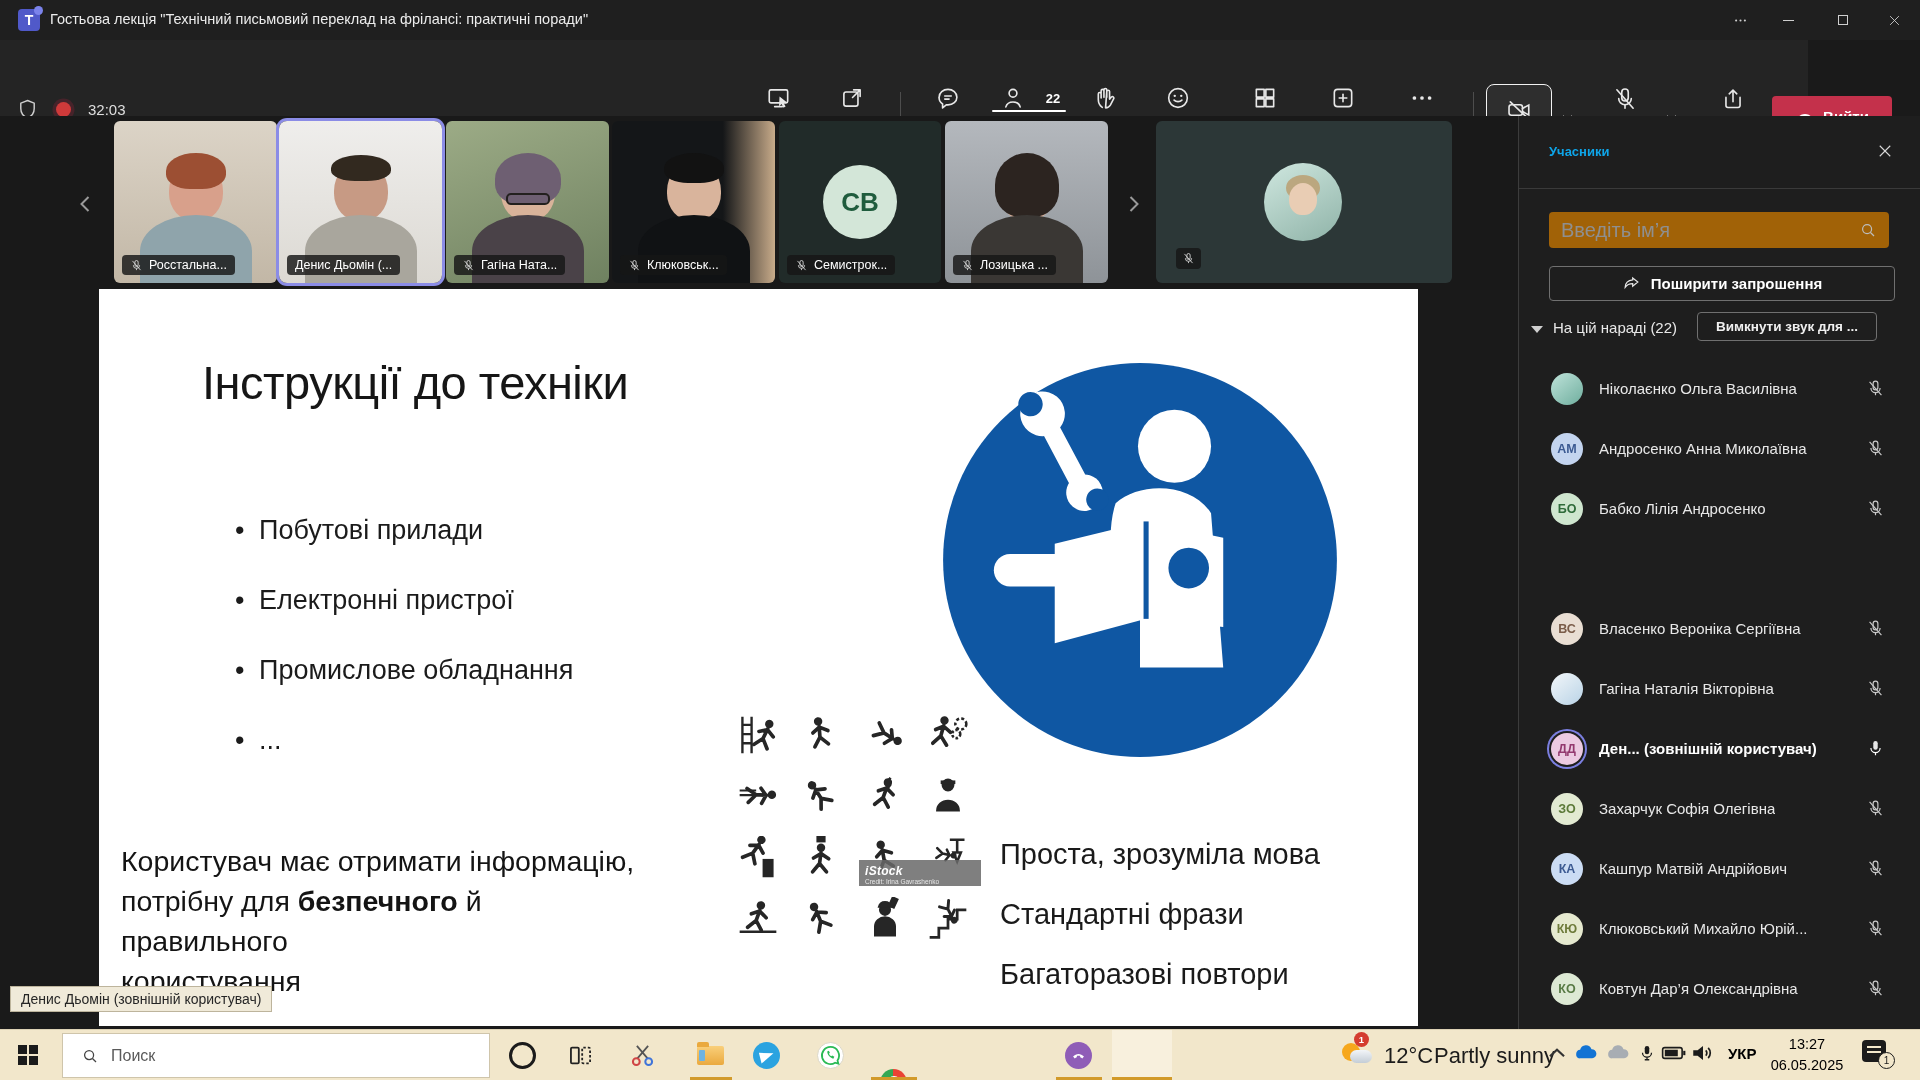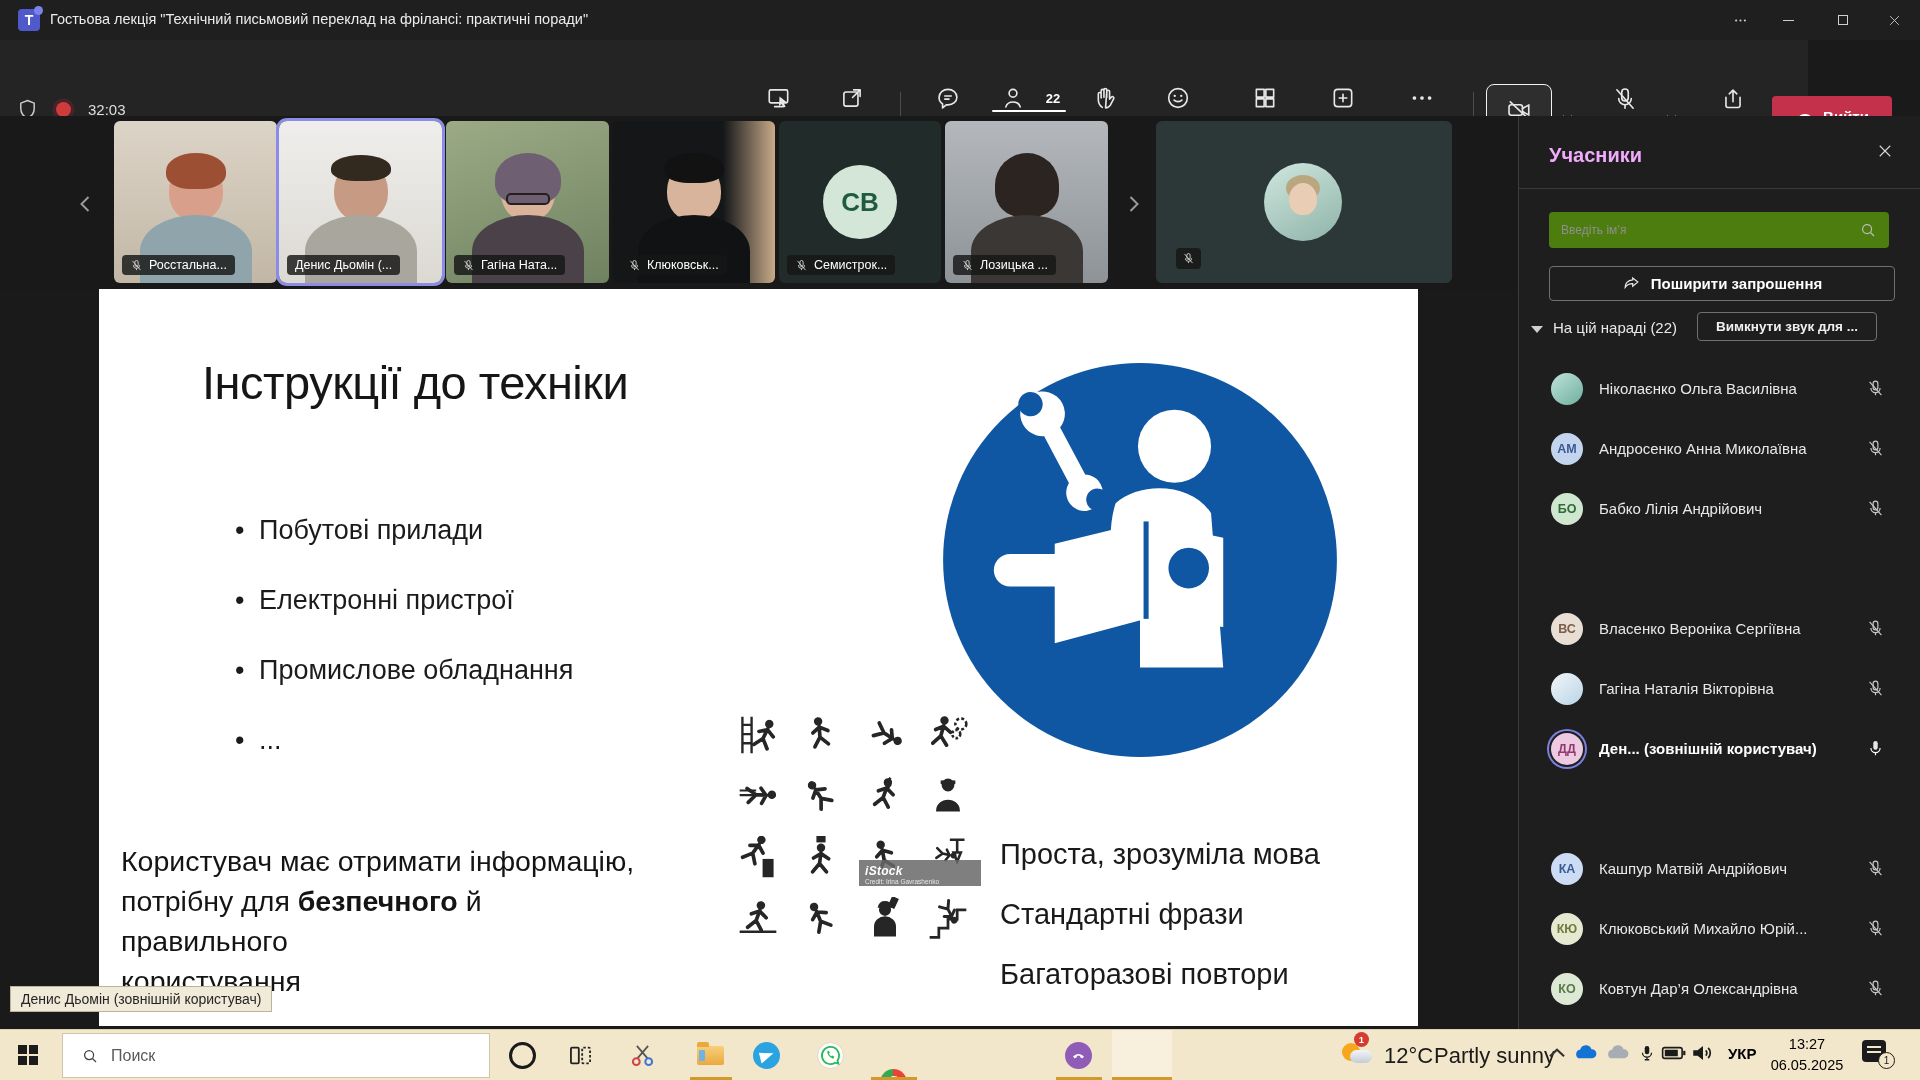--- a/index.html
+++ b/index.html
@@ -86,7 +86,7 @@
 
   
   .panel{position:absolute;left:1518px;top:116px;width:402px;height:913px;background:#1e1e1e;border-left:1px solid #3c3c3c;color:#e6e6e6}
-  .p-title{position:absolute;left:30px;top:28px;font-size:20px;font-weight:700;color:#f0abfc}
+  .p-title{position:absolute;left:30px;top:28px;font-size:13px;font-weight:700;color:#0ea5e9}
   .p-close{position:absolute;right:26px;top:26px;width:18px;height:18px;stroke:#d8d8d8;stroke-width:1.5;fill:none}
   .p-hr{position:absolute;left:0;top:72px;width:402px;height:1px;background:#3a3a3a}
   .p-search{position:absolute;left:30px;top:96px;width:340px;height:36px;background:#4d7c0f;border:none;border-radius:4px;color:#cfcfcf;font-size:12px;padding:0 36px 0 12px;font-family:"Liberation Sans",sans-serif}

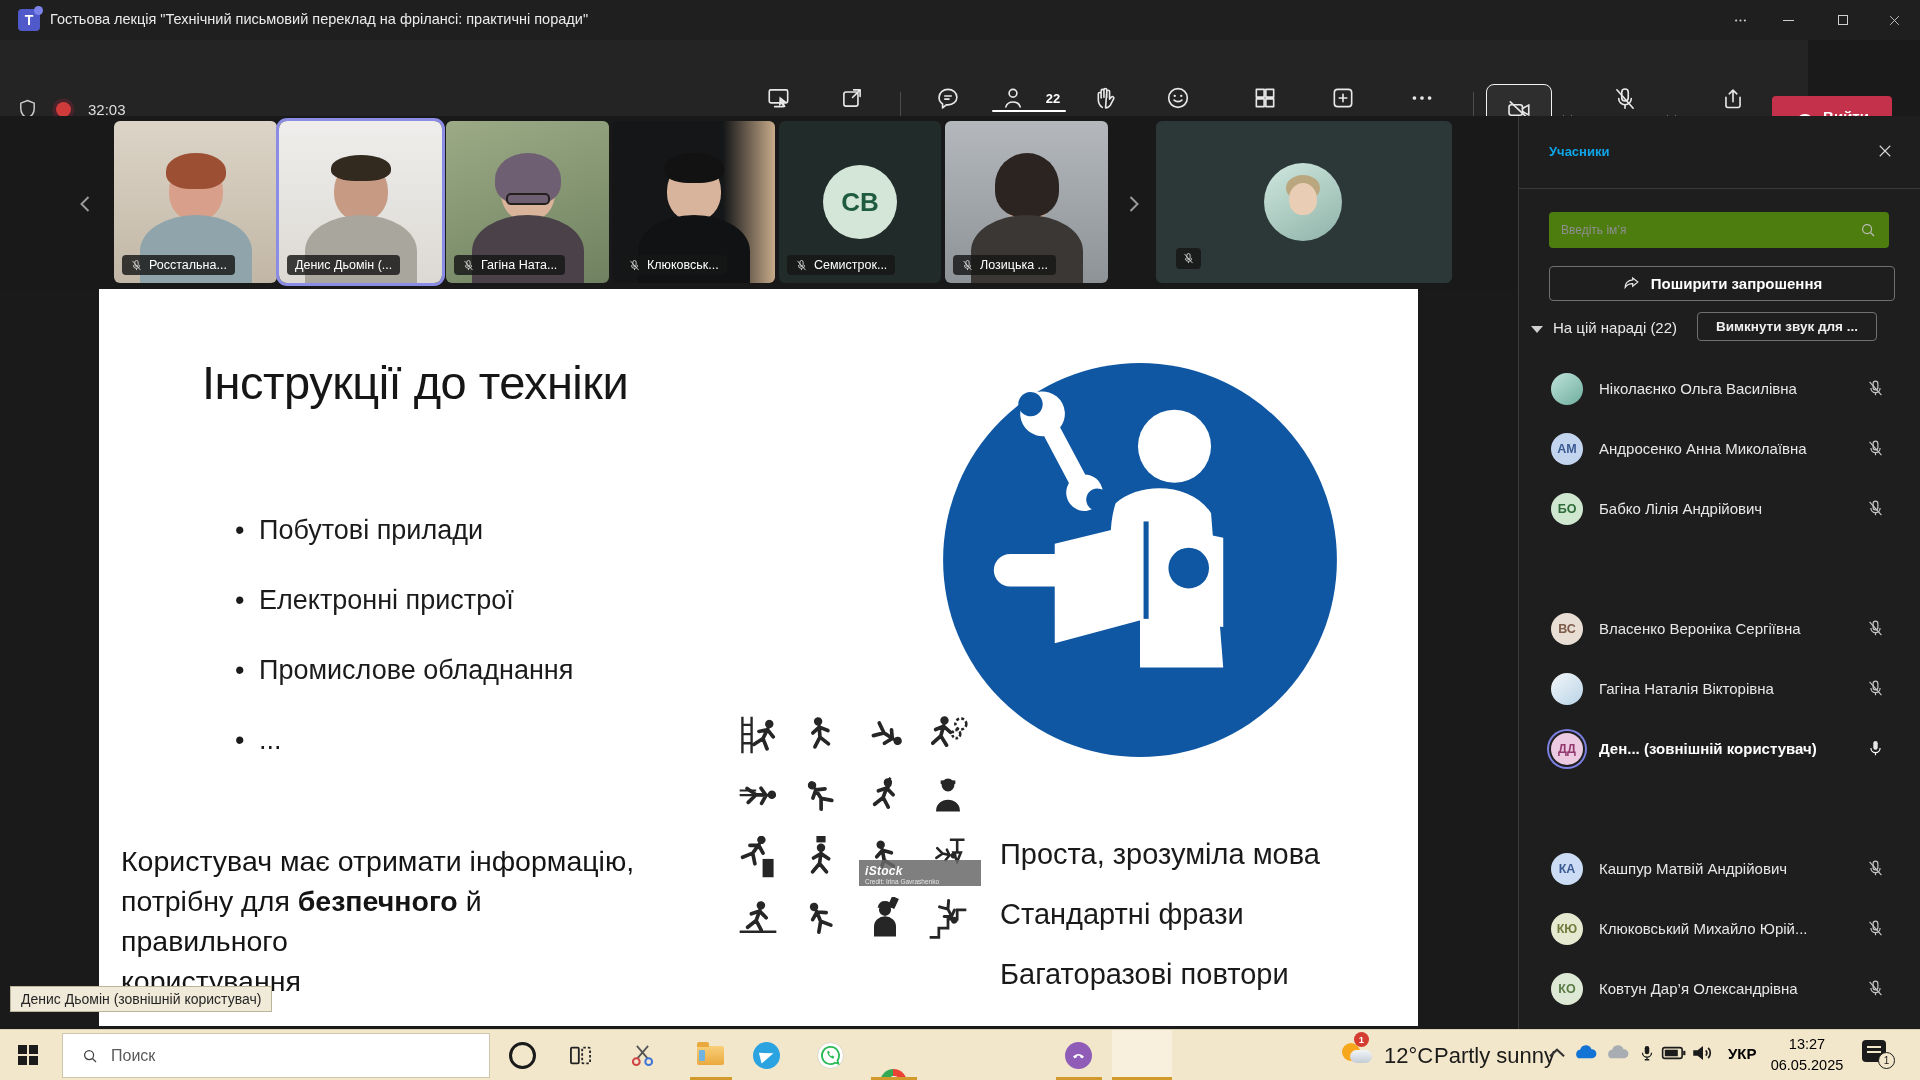--- a/index.html
+++ b/index.html
@@ -89,7 +89,7 @@
   .p-title{position:absolute;left:30px;top:28px;font-size:13px;font-weight:700;color:#0ea5e9}
   .p-close{position:absolute;right:26px;top:26px;width:18px;height:18px;stroke:#d8d8d8;stroke-width:1.5;fill:none}
   .p-hr{position:absolute;left:0;top:72px;width:402px;height:1px;background:#3a3a3a}
-  .p-search{position:absolute;left:30px;top:96px;width:340px;height:36px;background:#4d7c0f;border:none;border-radius:4px;color:#cfcfcf;font-size:12px;padding:0 36px 0 12px;font-family:"Liberation Sans",sans-serif}
+  .p-search{position:absolute;left:30px;top:96px;width:340px;height:36px;background:#a16207;border:none;border-radius:4px;color:#cfcfcf;font-size:20px;padding:0 36px 0 12px;font-family:"Liberation Sans",sans-serif}
   .p-search::placeholder{color:#8f8f8f}
   .p-search-ic{position:absolute;left:340px;top:105px;width:18px;height:18px;stroke:#bdbdbd;fill:none;stroke-width:1.6}
   .p-invite{position:absolute;left:30px;top:150px;width:346px;height:35px;border:1px solid #707070;border-radius:4px;background:transparent;display:flex;align-items:center;justify-content:center;gap:10px;color:#fff;font-size:15px;font-weight:600}

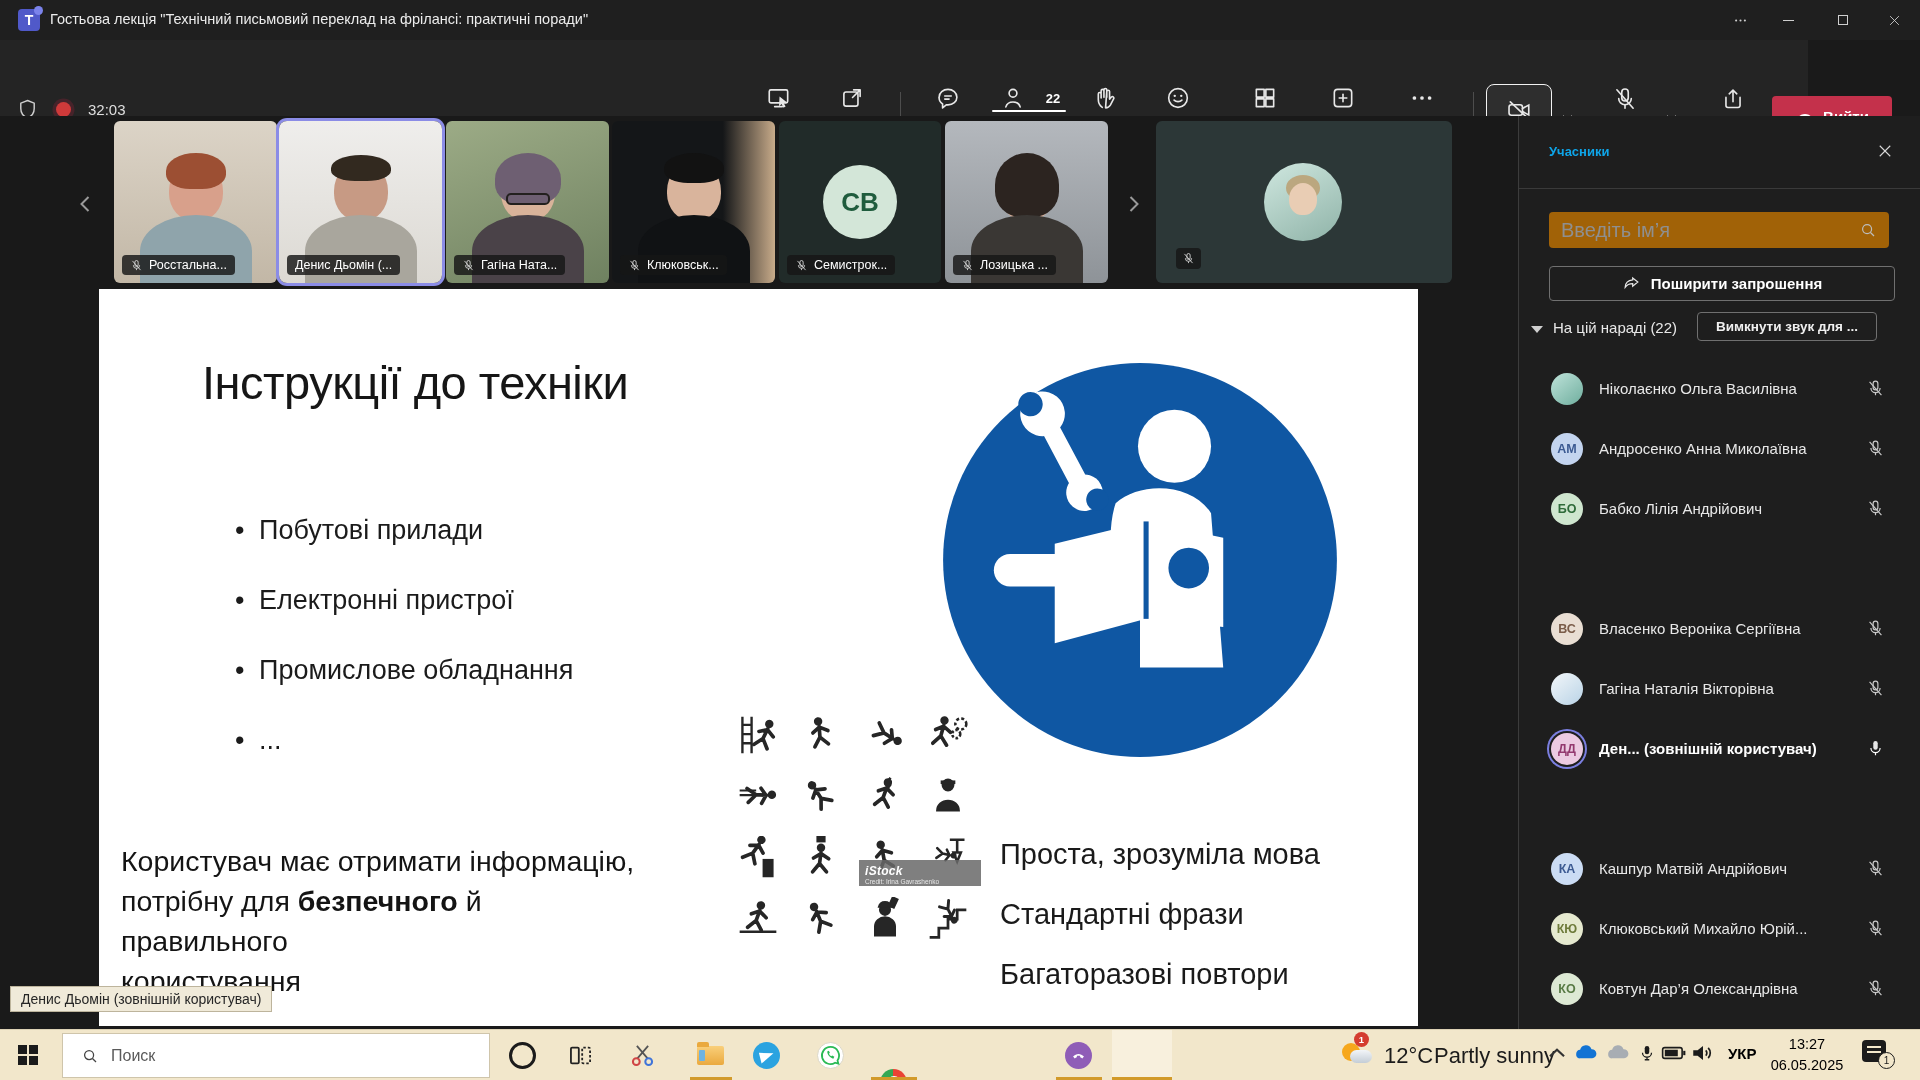--- a/index.html
+++ b/index.html
@@ -630,7 +630,7 @@
     </div>
     <div class="prow" style="top:363px">
       <div class="pav pa3">БО</div>
-      <div class="pname">Бабко Лілія Андрійович</div>
+      <div class="pname">Бабко Лілія Андросенко</div>
       <svg class="pmic">
           <use href="#i-mic-off"></use>
         </svg>

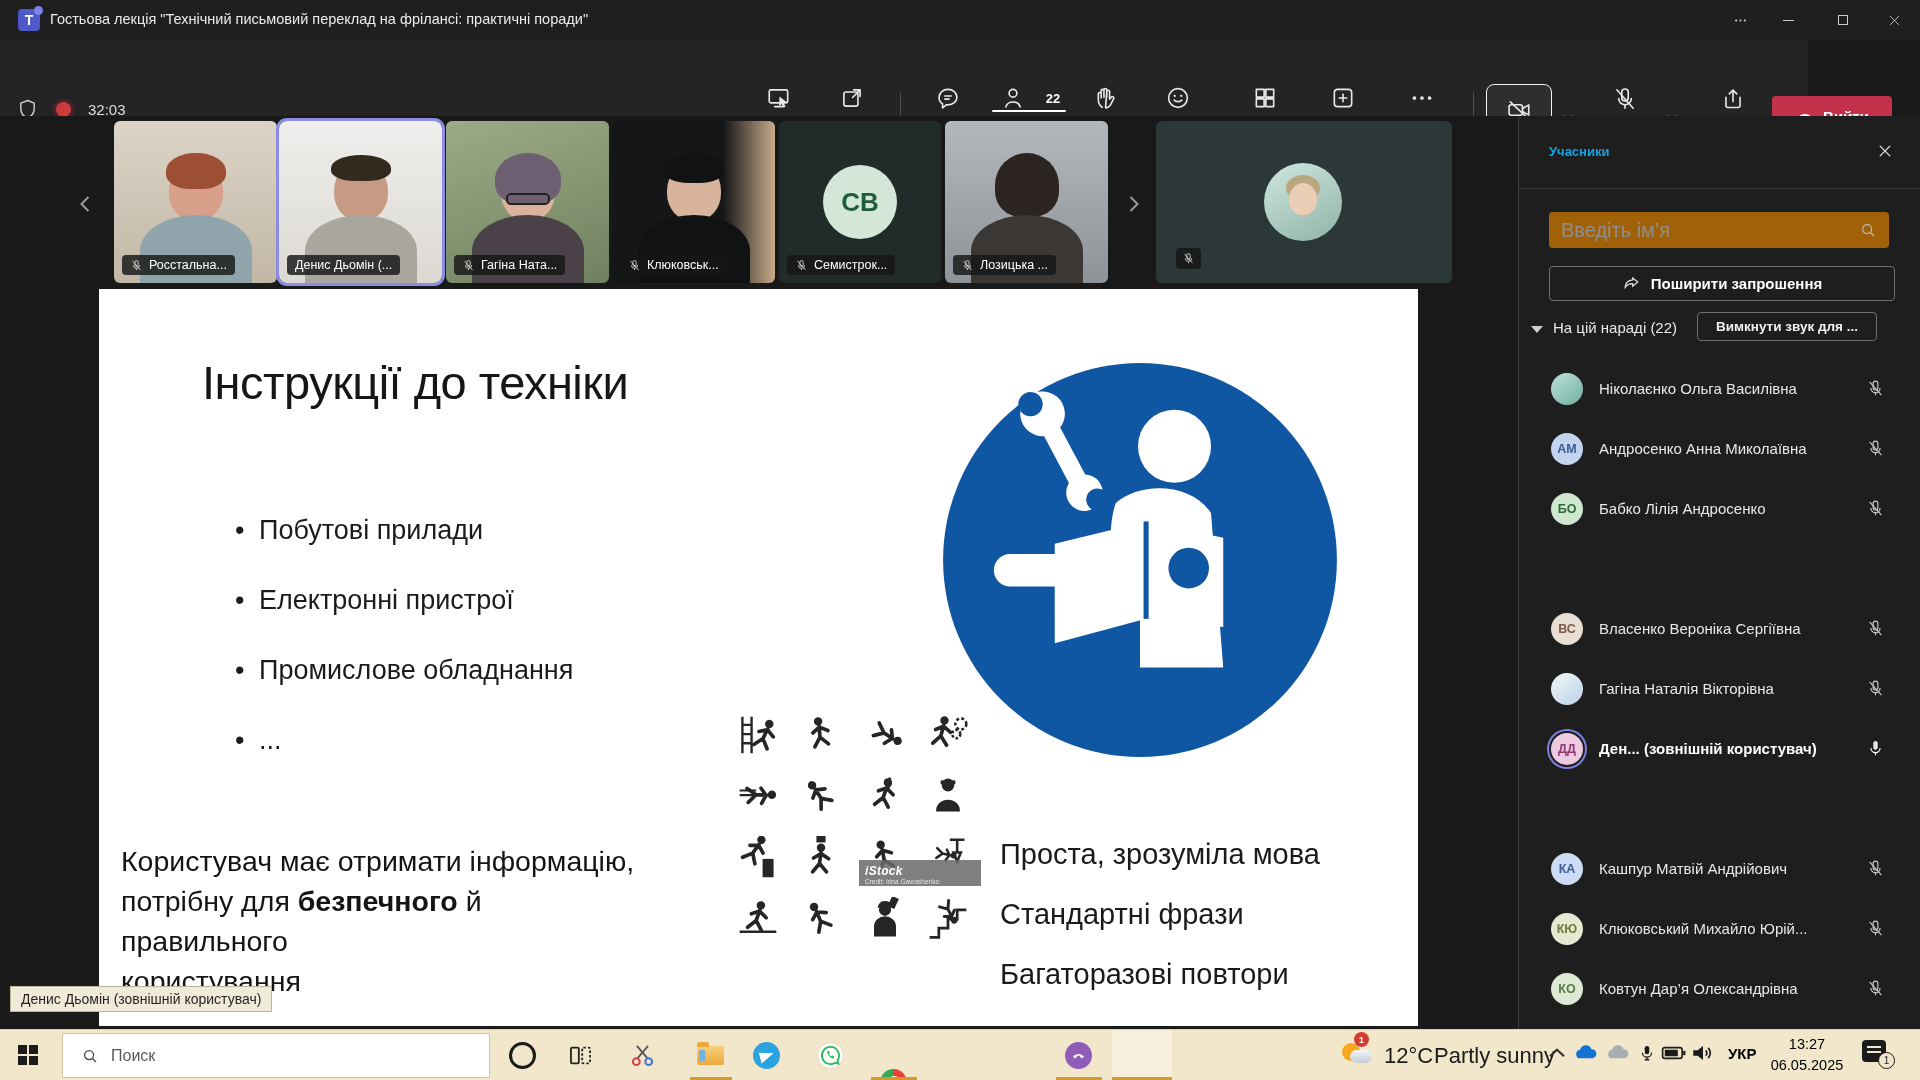--- a/index.html
+++ b/index.html
@@ -656,6 +656,13 @@
           <use href="#i-mic-on"></use>
         </svg>
     </div>
+    <div class="prow" style="top:663px">
+      <div class="pav pa8">ЗО</div>
+      <div class="pname">Захарчук Софія Олегівна</div>
+      <svg class="pmic">
+          <use href="#i-mic-off"></use>
+        </svg>
+    </div>
     <div class="prow" style="top:723px">
       <div class="pav pa9">КА</div>
       <div class="pname">Кашпур Матвій Андрійович</div>

